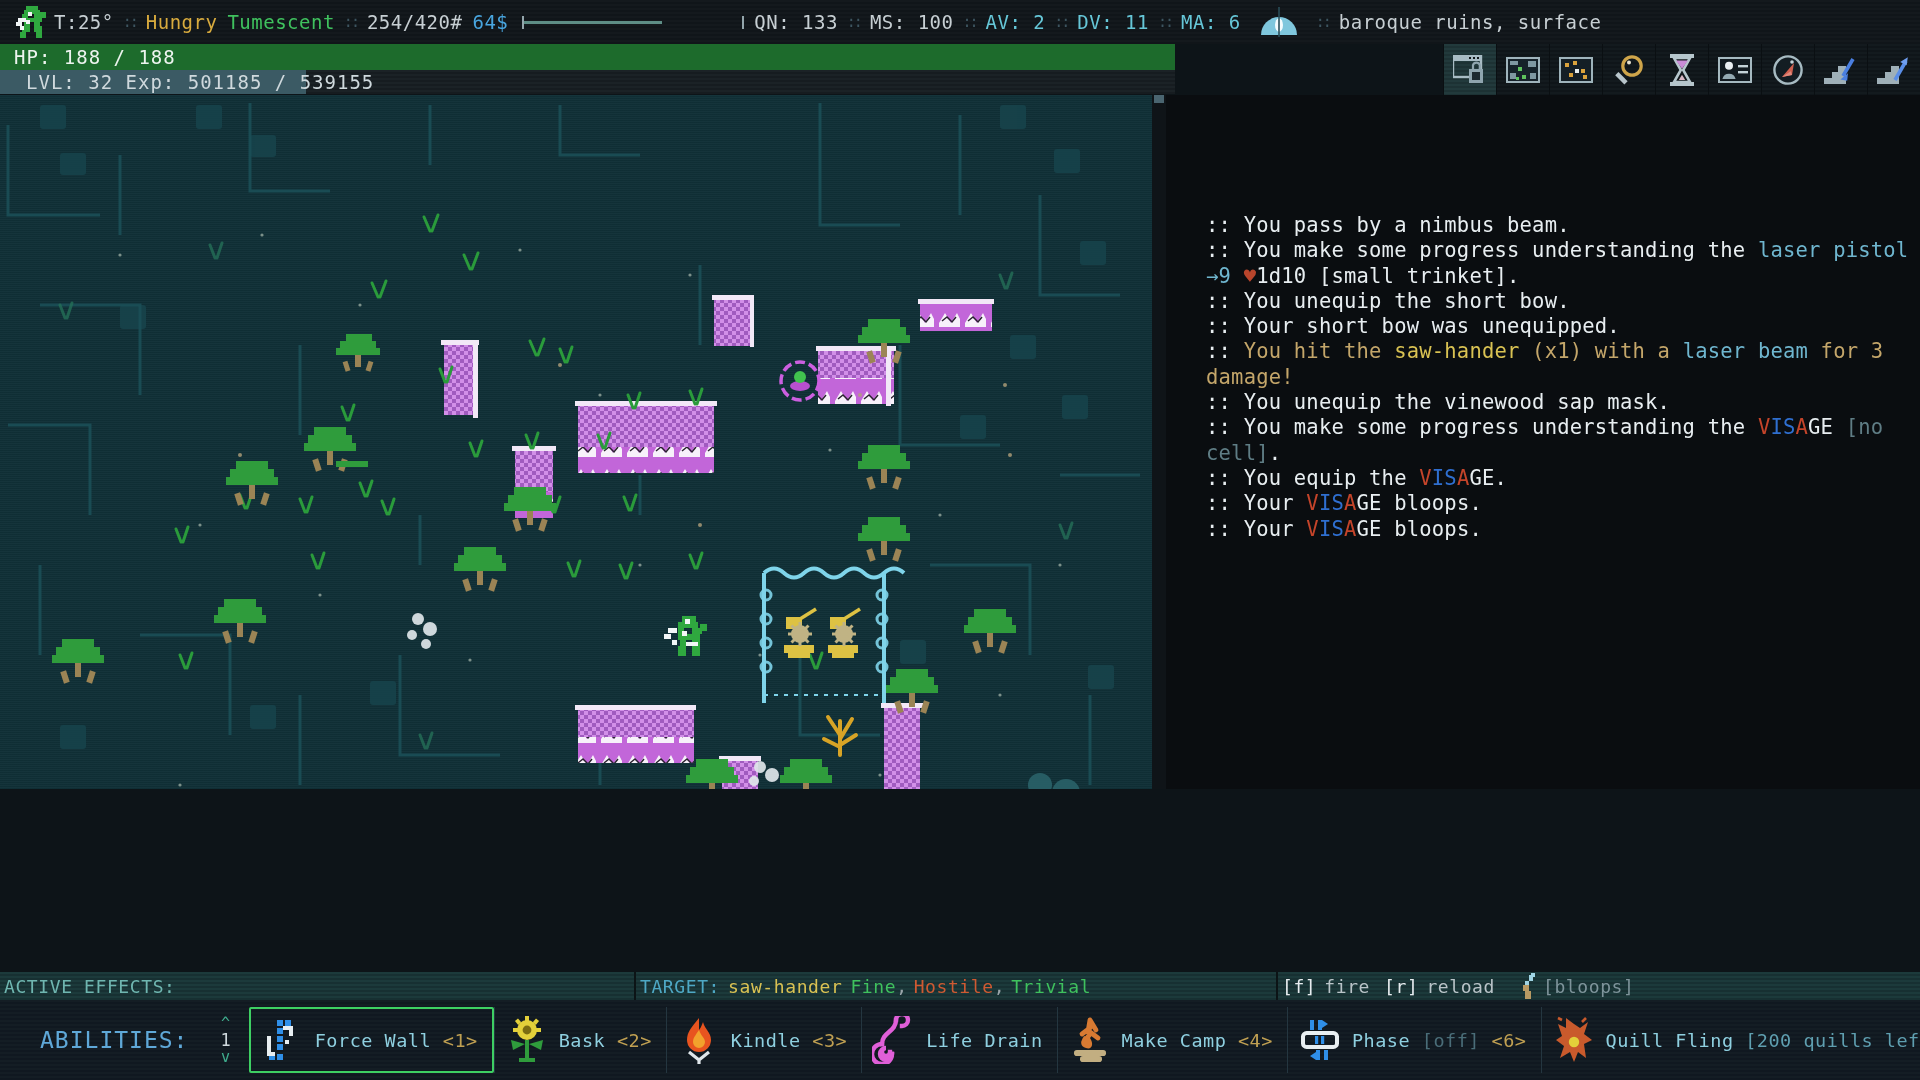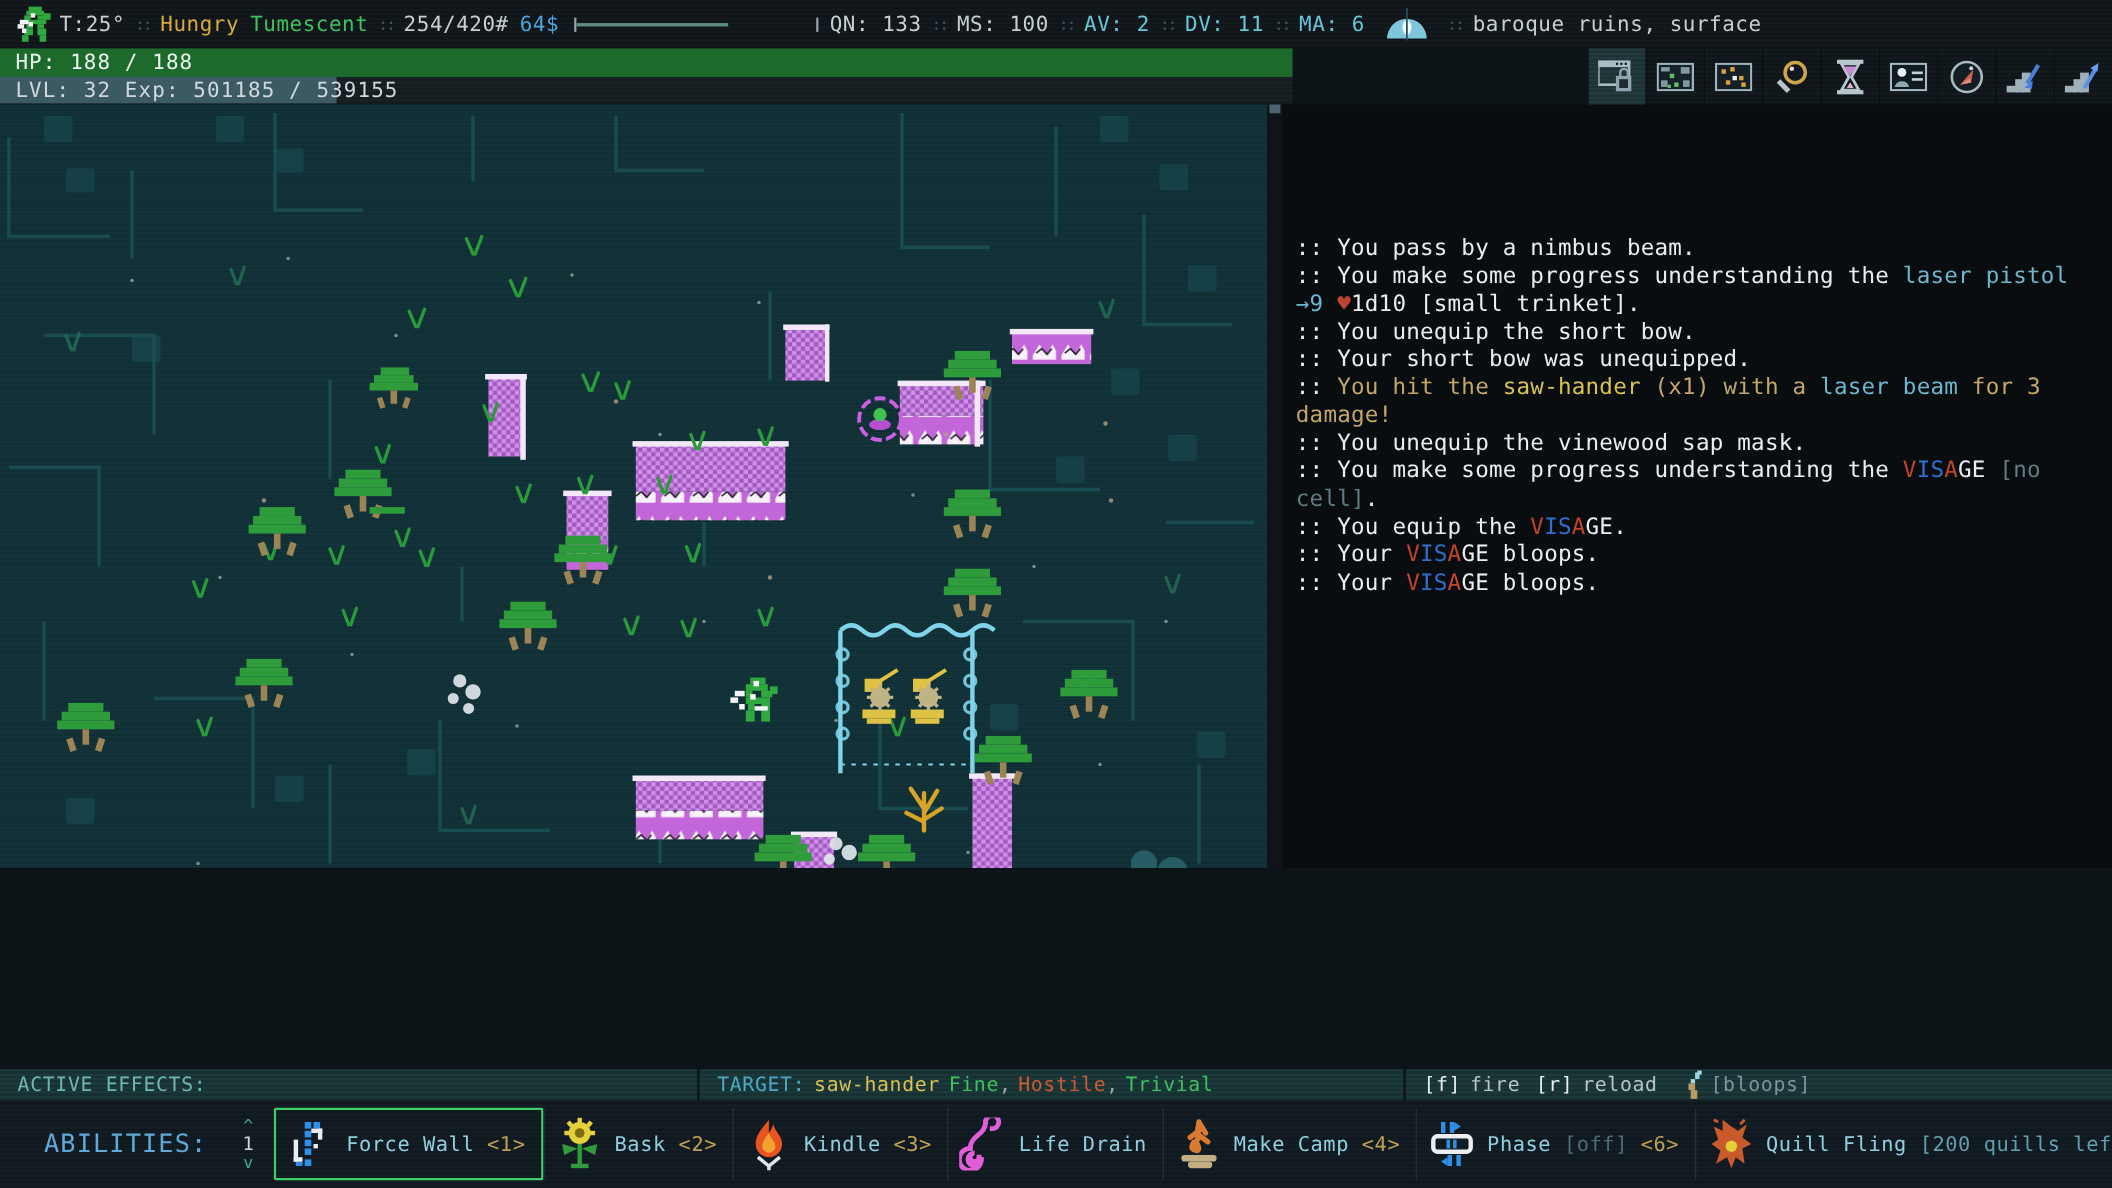--- a/index.html
+++ b/index.html
@@ -44,7 +44,7 @@
     background:repeating-linear-gradient(180deg,#1b2226 0px,#1b2226 2px,#161c20 2px,#161c20 4px);
   }
   .xpbar .fill{ position:absolute; left:0; top:0; height:24px; width:310px; background:#3b5a64;}
-  .xpbar .lbl{ position:absolute; left:14px; top:1px; font-size:19px; color:#cfd9dd; letter-spacing:1px; white-space:nowrap;}
+  .xpbar .lbl{ position:absolute; left:26px; top:1px; font-size:19px; color:#cfd9dd; letter-spacing:1px; white-space:nowrap;}
 
   
   .toolbar{ position:absolute; right:0; top:44px; height:52px; display:flex; }

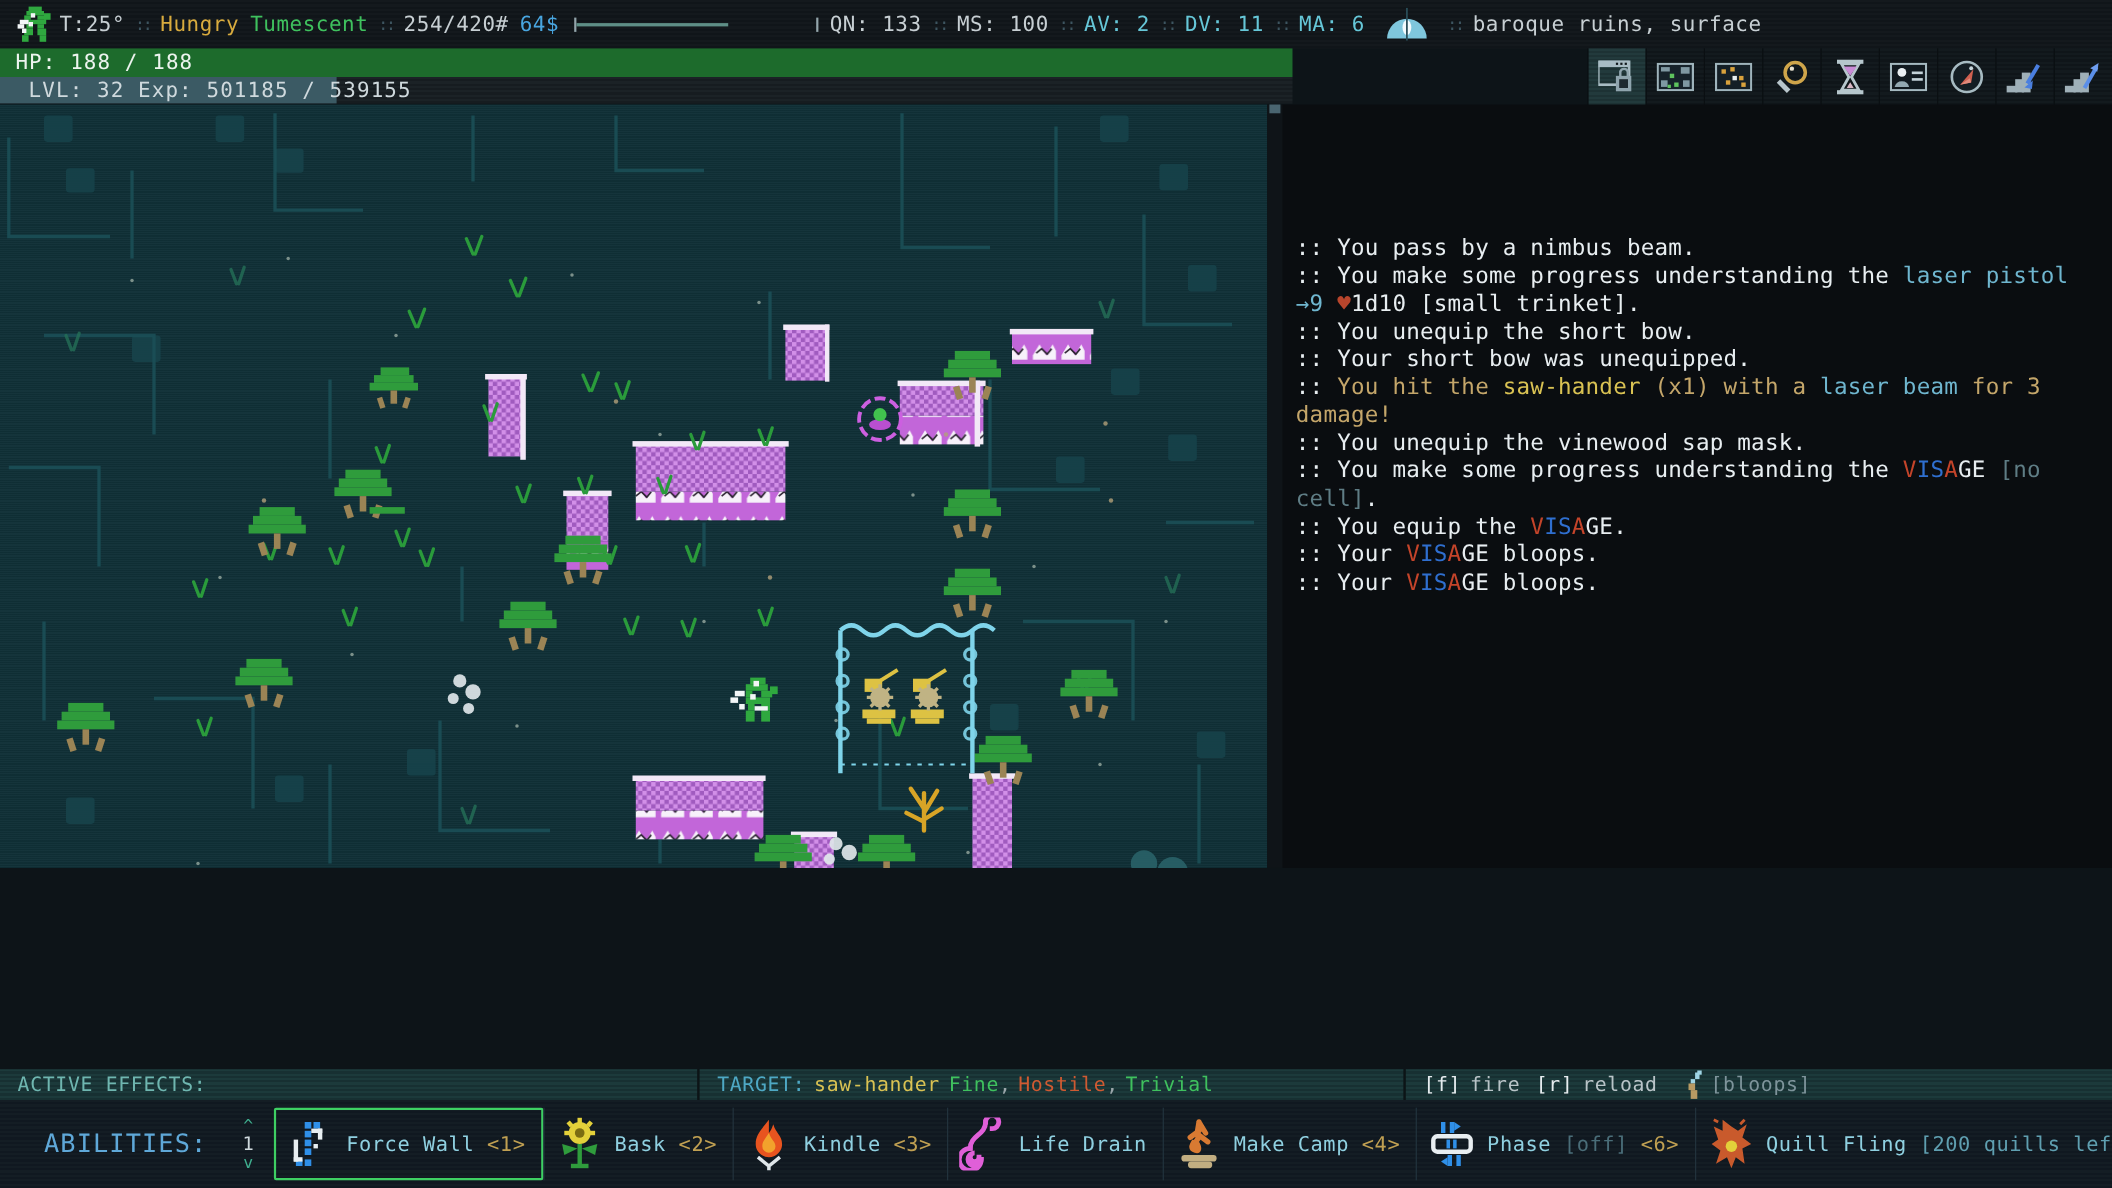--- a/index.html
+++ b/index.html
@@ -74,7 +74,7 @@
     position:absolute; left:1166px; top:95px; width:754px; height:694px;
     background:#0a0d10;
   }
-  .log{ position:absolute; left:12px; top:118px; width:712px; }
+  .log{ position:absolute; left:40px; top:118px; width:712px; }
   .log .ln{ font-size:20.5px; line-height:25.3px; color:#e8eef1; letter-spacing:0.2px; white-space:pre-wrap;}
   .m-tag{color:#e8eef1;}
   .m-cyan{color:#6fb6cf;}

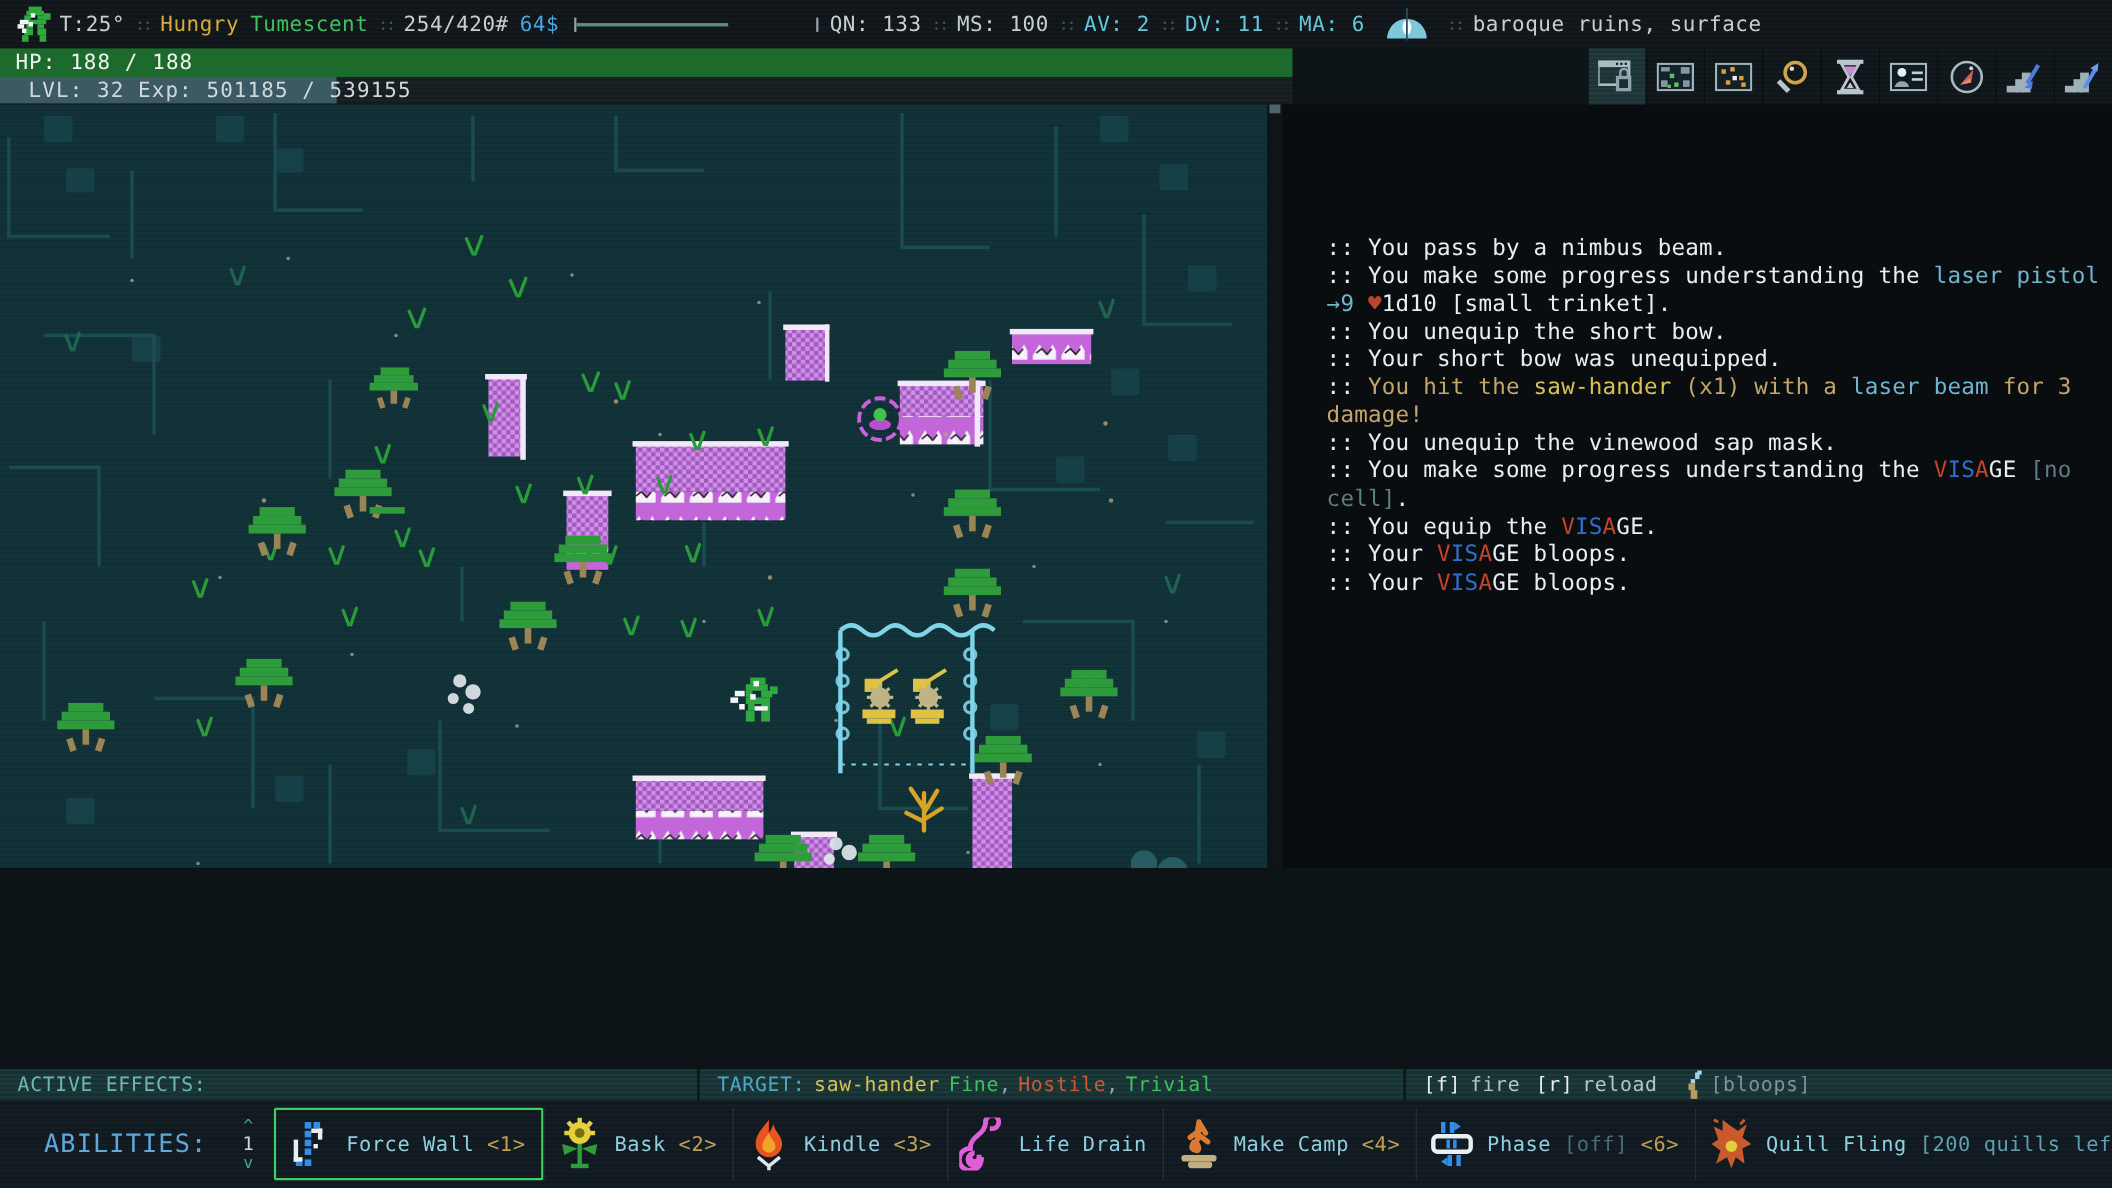--- a/index.html
+++ b/index.html
@@ -92,7 +92,7 @@
     background:repeating-linear-gradient(180deg,#1c3a3b 0px,#1c3a3b 2px,#173032 2px,#173032 4px);
     display:flex; align-items:center; border-right:2px solid #0c1416;
   }
-  .cellbar .t{ font-size:18px; letter-spacing:0.6px; padding-left:16px; white-space:nowrap;}
+  .cellbar .t{ font-size:18px; letter-spacing:0.6px; padding-left:4px; white-space:nowrap;}
   .effects{ width:636px; }
   .target{ width:642px; }
   .fireinfo{ width:642px; border-right:none;}

